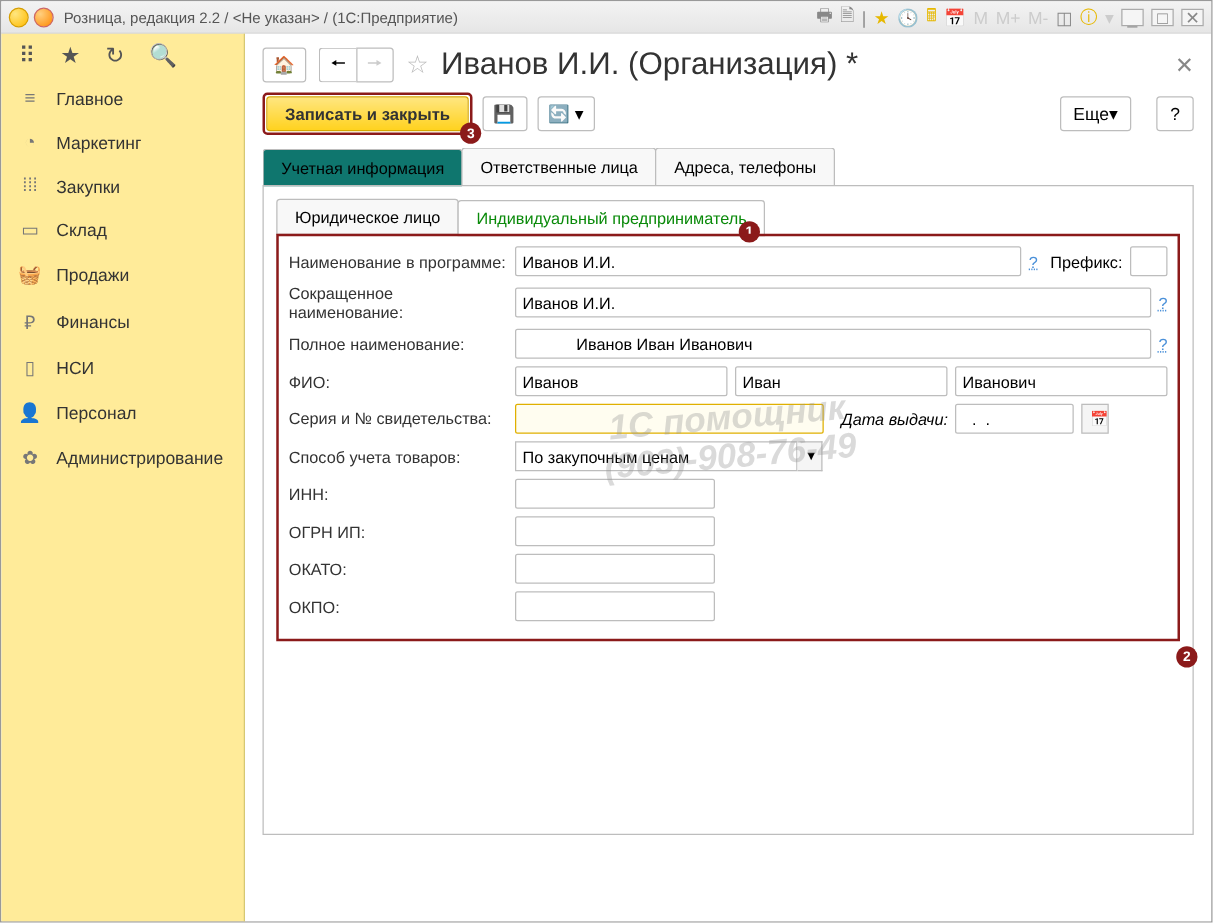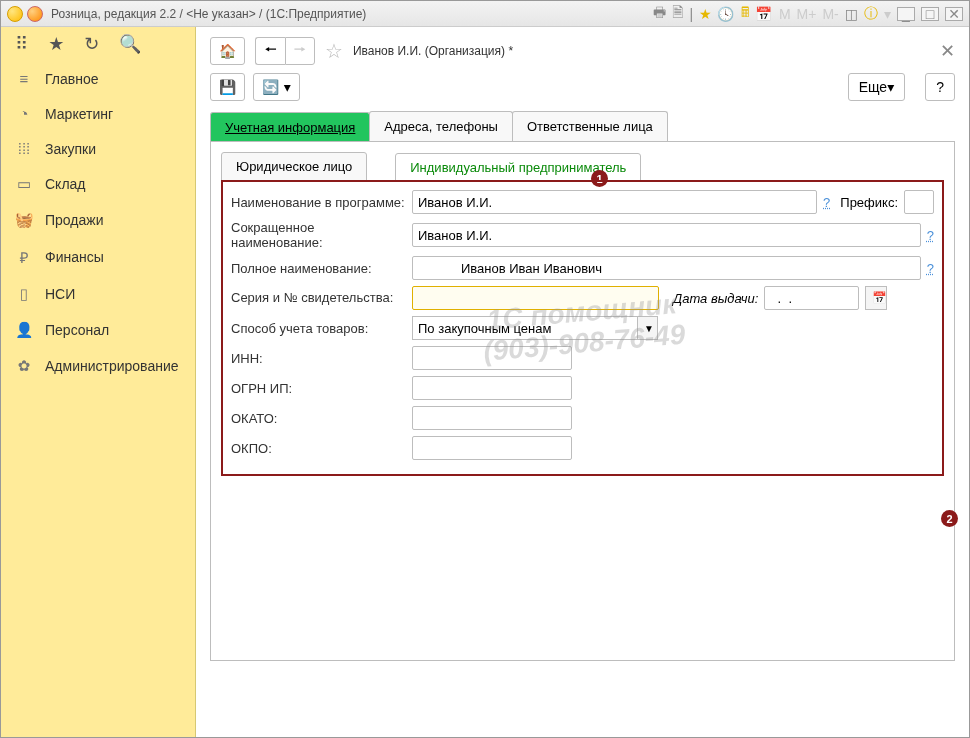--- a/index.html
+++ b/index.html
@@ -25,7 +25,7 @@
 .nav-group .nav-btn:first-child{border-radius:3px 0 0 3px;border-right:0;}
 .nav-group .nav-btn:last-child{border-radius:0 3px 3px 0;}
 .star{font-size:20px;color:#bbb;cursor:pointer;}
-.page-title{font-size:12px;color:#333;}
+.page-title{font-size:25px;color:#333;}
 .close-x{margin-left:auto;font-size:18px;color:#888;cursor:pointer;}
 .action-bar{display:flex;align-items:center;gap:8px;margin-bottom:10px;}
 .save-btn{height:28px;border:1px solid #d6a700;background:linear-gradient(#ffe680,#ffd21f);border-radius:3px;padding:0 14px;font-weight:bold;color:#333;cursor:pointer;}

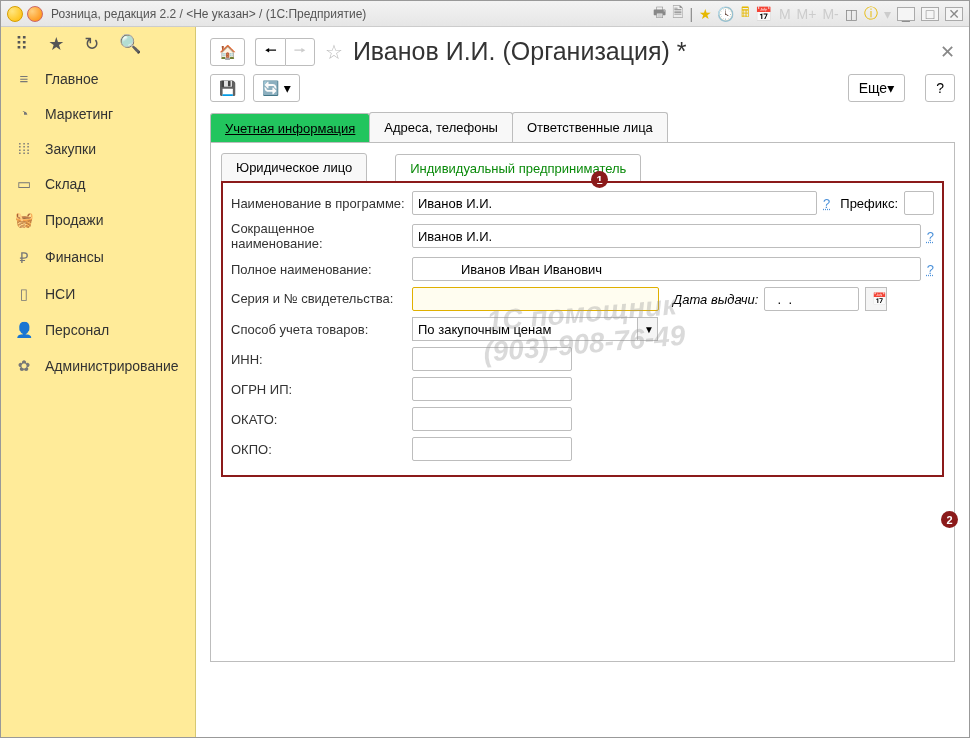--- a/index.html
+++ b/index.html
@@ -141,6 +141,10 @@
     </div>
 
     <div class="action-bar">
+      <span class="save-halo" style="position:relative;">
+        <button class="save-btn">Записать и закрыть</button>
+        <span class="badge" style="right:-9px;bottom:-9px;">3</span>
+      </span>
       <button class="icon-btn">💾</button>
       <button class="icon-btn">🔄 ▾</button>
       <div class="more-btn" style="display:flex;gap:20px;">

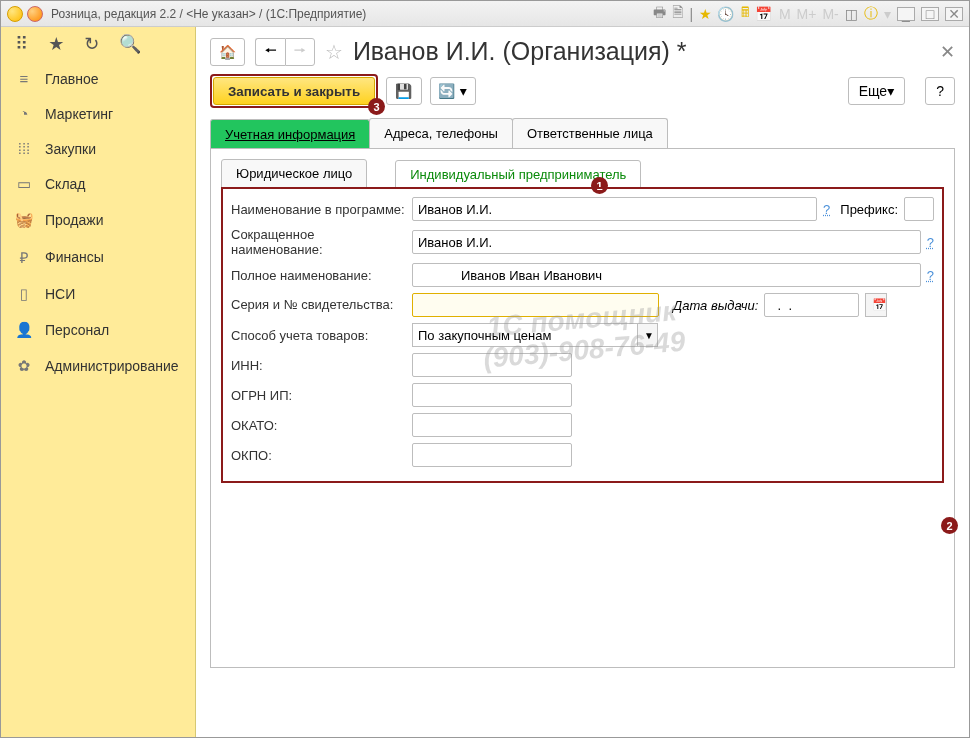--- a/index.html
+++ b/index.html
@@ -35,7 +35,7 @@
 .badge{position:absolute;width:17px;height:17px;border-radius:50%;background:#8b1a1a;color:#fff;font-size:11px;font-weight:bold;display:flex;align-items:center;justify-content:center;}
 .tabs{display:flex;}
 .tab{border:1px solid #bdbdbd;border-bottom:none;padding:7px 14px;background:#f8f8f8;cursor:pointer;margin-right:-1px;border-radius:3px 3px 0 0;}
-.tab.active{background:#22c55e;position:relative;top:1px;text-decoration:underline;}
+.tab.active{background:#0f766e;position:relative;top:1px;}
 .tab-body{border:1px solid #bdbdbd;padding:10px 10px 40px 10px;position:relative; min-height:520px;}
 .subtabs{display:flex;margin-bottom:0;}
 .subtab{border:1px solid #bdbdbd;padding:6px 14px;background:#f8f8f8;cursor:pointer;margin-right:-1px;border-radius:3px 3px 0 0;font-size:13px;}

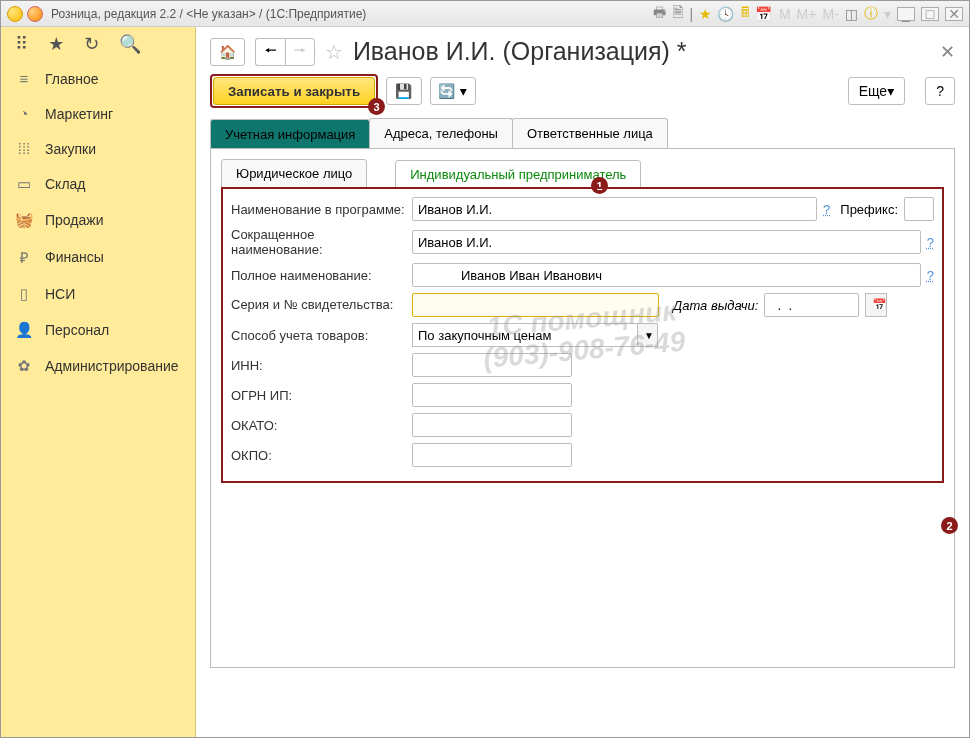--- a/index.html
+++ b/index.html
@@ -155,8 +155,8 @@
 
     <div class="tabs">
       <div class="tab active">Учетная информация</div>
+      <div class="tab">Ответственные лица</div>
       <div class="tab">Адреса, телефоны</div>
-      <div class="tab">Ответственные лица</div>
     </div>
     <div class="tab-body">
       <div class="subtabs" style="position:relative;gap:29px;">

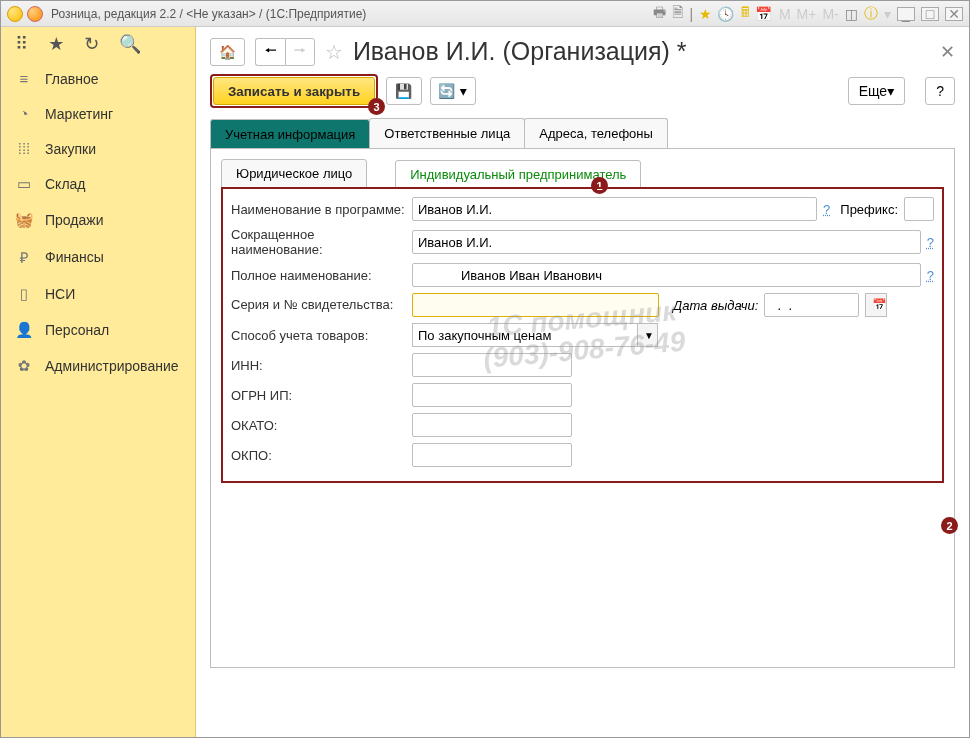--- a/index.html
+++ b/index.html
@@ -159,7 +159,7 @@
       <div class="tab">Адреса, телефоны</div>
     </div>
     <div class="tab-body">
-      <div class="subtabs" style="position:relative;gap:29px;">
+      <div class="subtabs" style="position:relative;">
         <div class="subtab">Юридическое лицо</div>
         <div class="subtab active">Индивидуальный предприниматель</div>
         <span class="badge" style="left:370px;top:18px;">1</span>

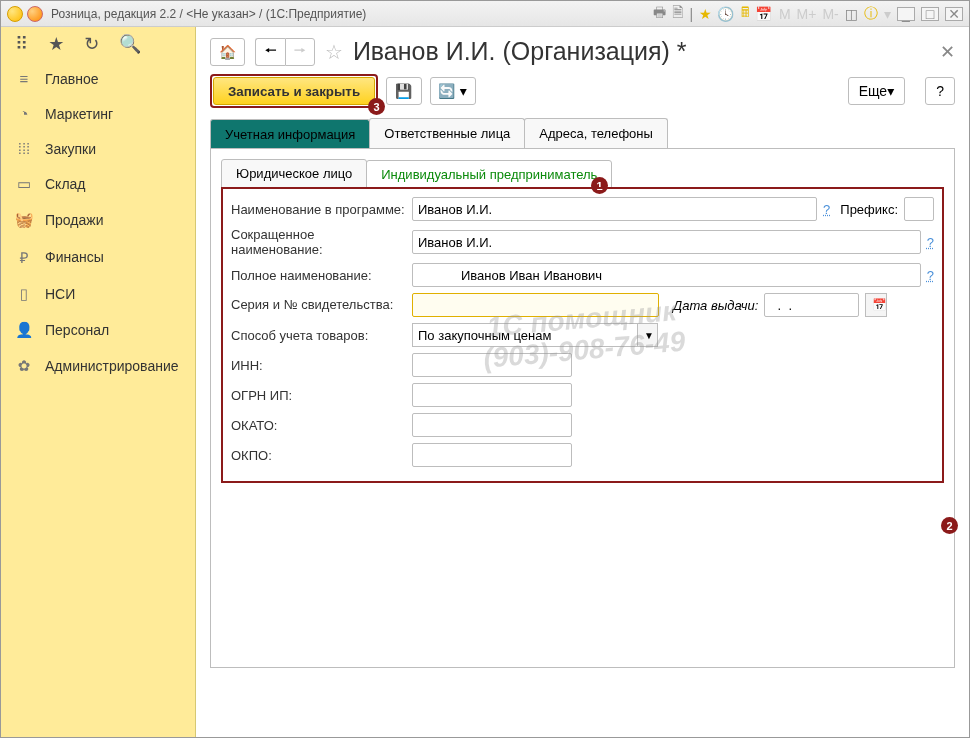--- a/index.html
+++ b/index.html
@@ -183,6 +183,12 @@
           <span class="help">?</span>
         </div>
         <div class="row">
+          <span class="lbl">ФИО:</span>
+          <input class="inp" style="width: 170px;" value="Иванов">
+          <input class="inp" style="width: 170px;" value="Иван">
+          <input class="inp" style="width: 170px;" value="Иванович">
+        </div>
+        <div class="row">
           <span class="lbl" style="line-height:1.15;">Серия и № свидетельства:</span>
           <input class="inp highlight-inp" style="width: 247px;" value="">
           <span style="margin-left:8px;font-style:italic;">Дата выдачи:</span>

